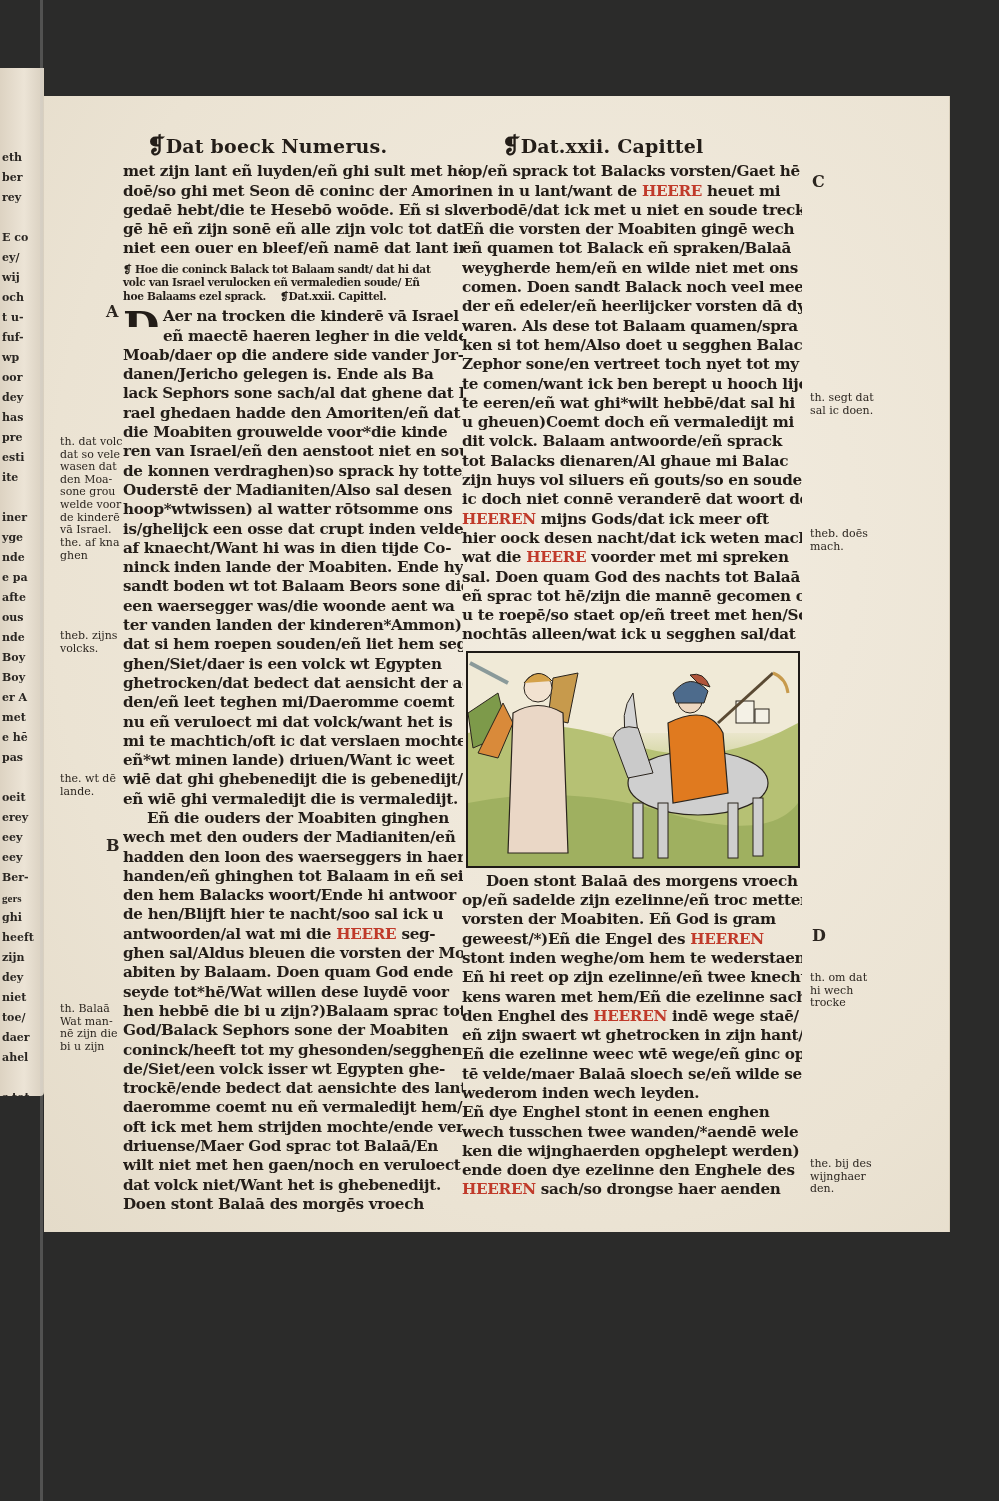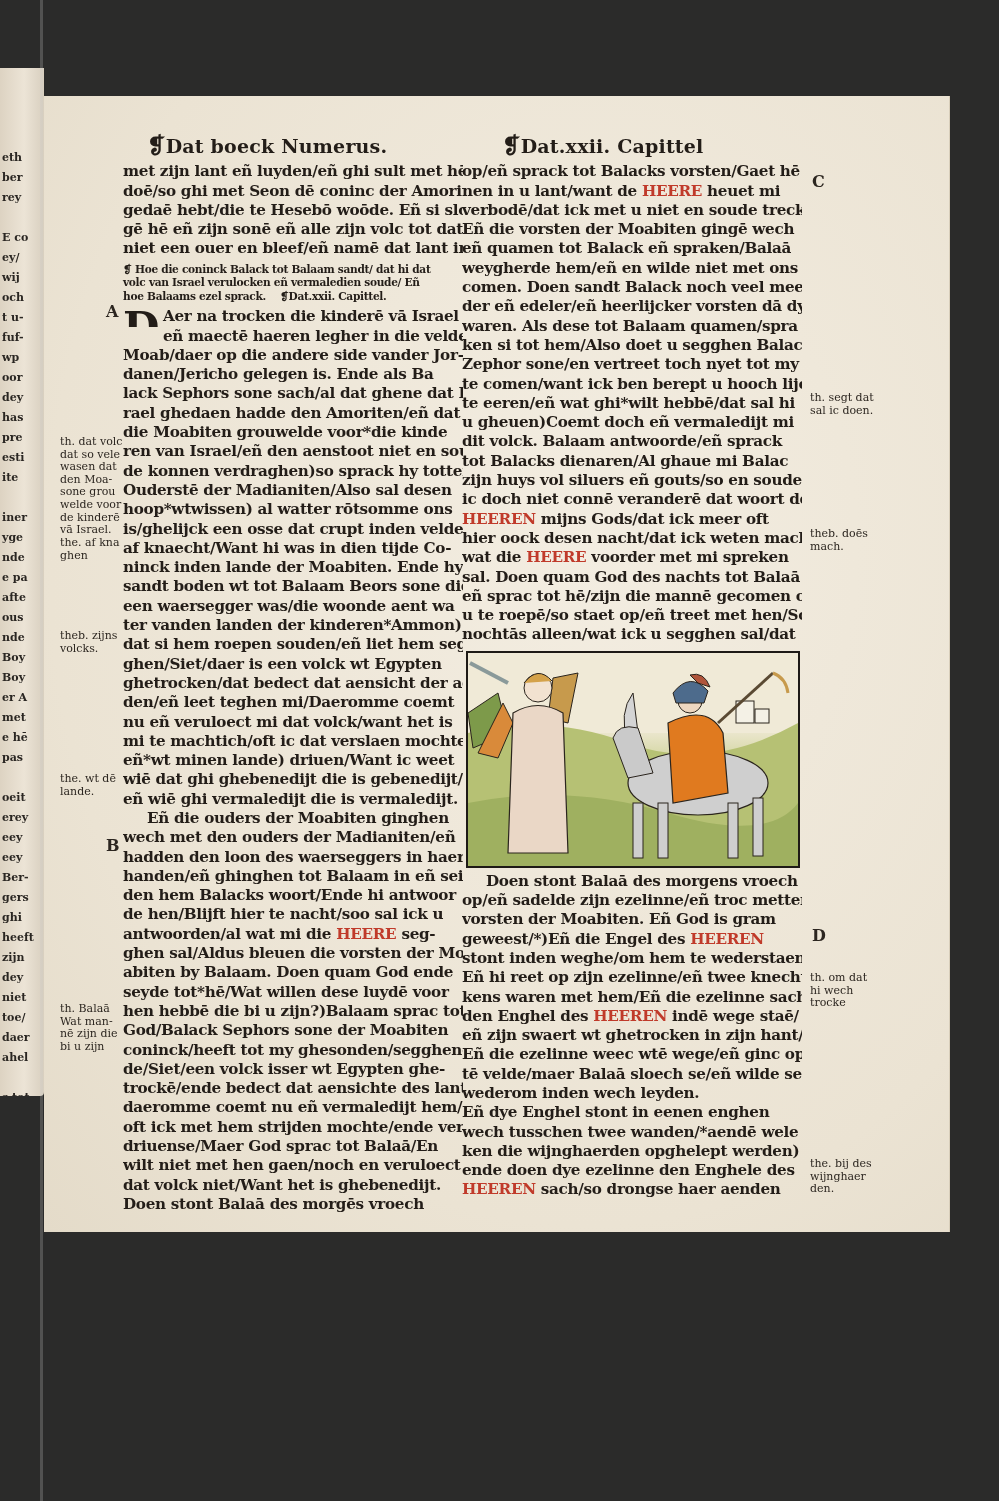--- a/index.html
+++ b/index.html
@@ -113,7 +113,7 @@
     <div class="frag" style="top: 764px;">eey</div>
     <div class="frag" style="top: 784px;">eey</div>
     <div class="frag" style="top: 804px;">Ber-</div>
-    <div class="frag" style="top: 824px;">gers</div>
+    <div class="frag" style="top: 824px; font-family: Liberation Serif, serif;">gers</div>
     <div class="frag" style="top: 844px;">ghi</div>
     <div class="frag" style="top: 864px;">heeft</div>
     <div class="frag" style="top: 884px;">zijn</div>

